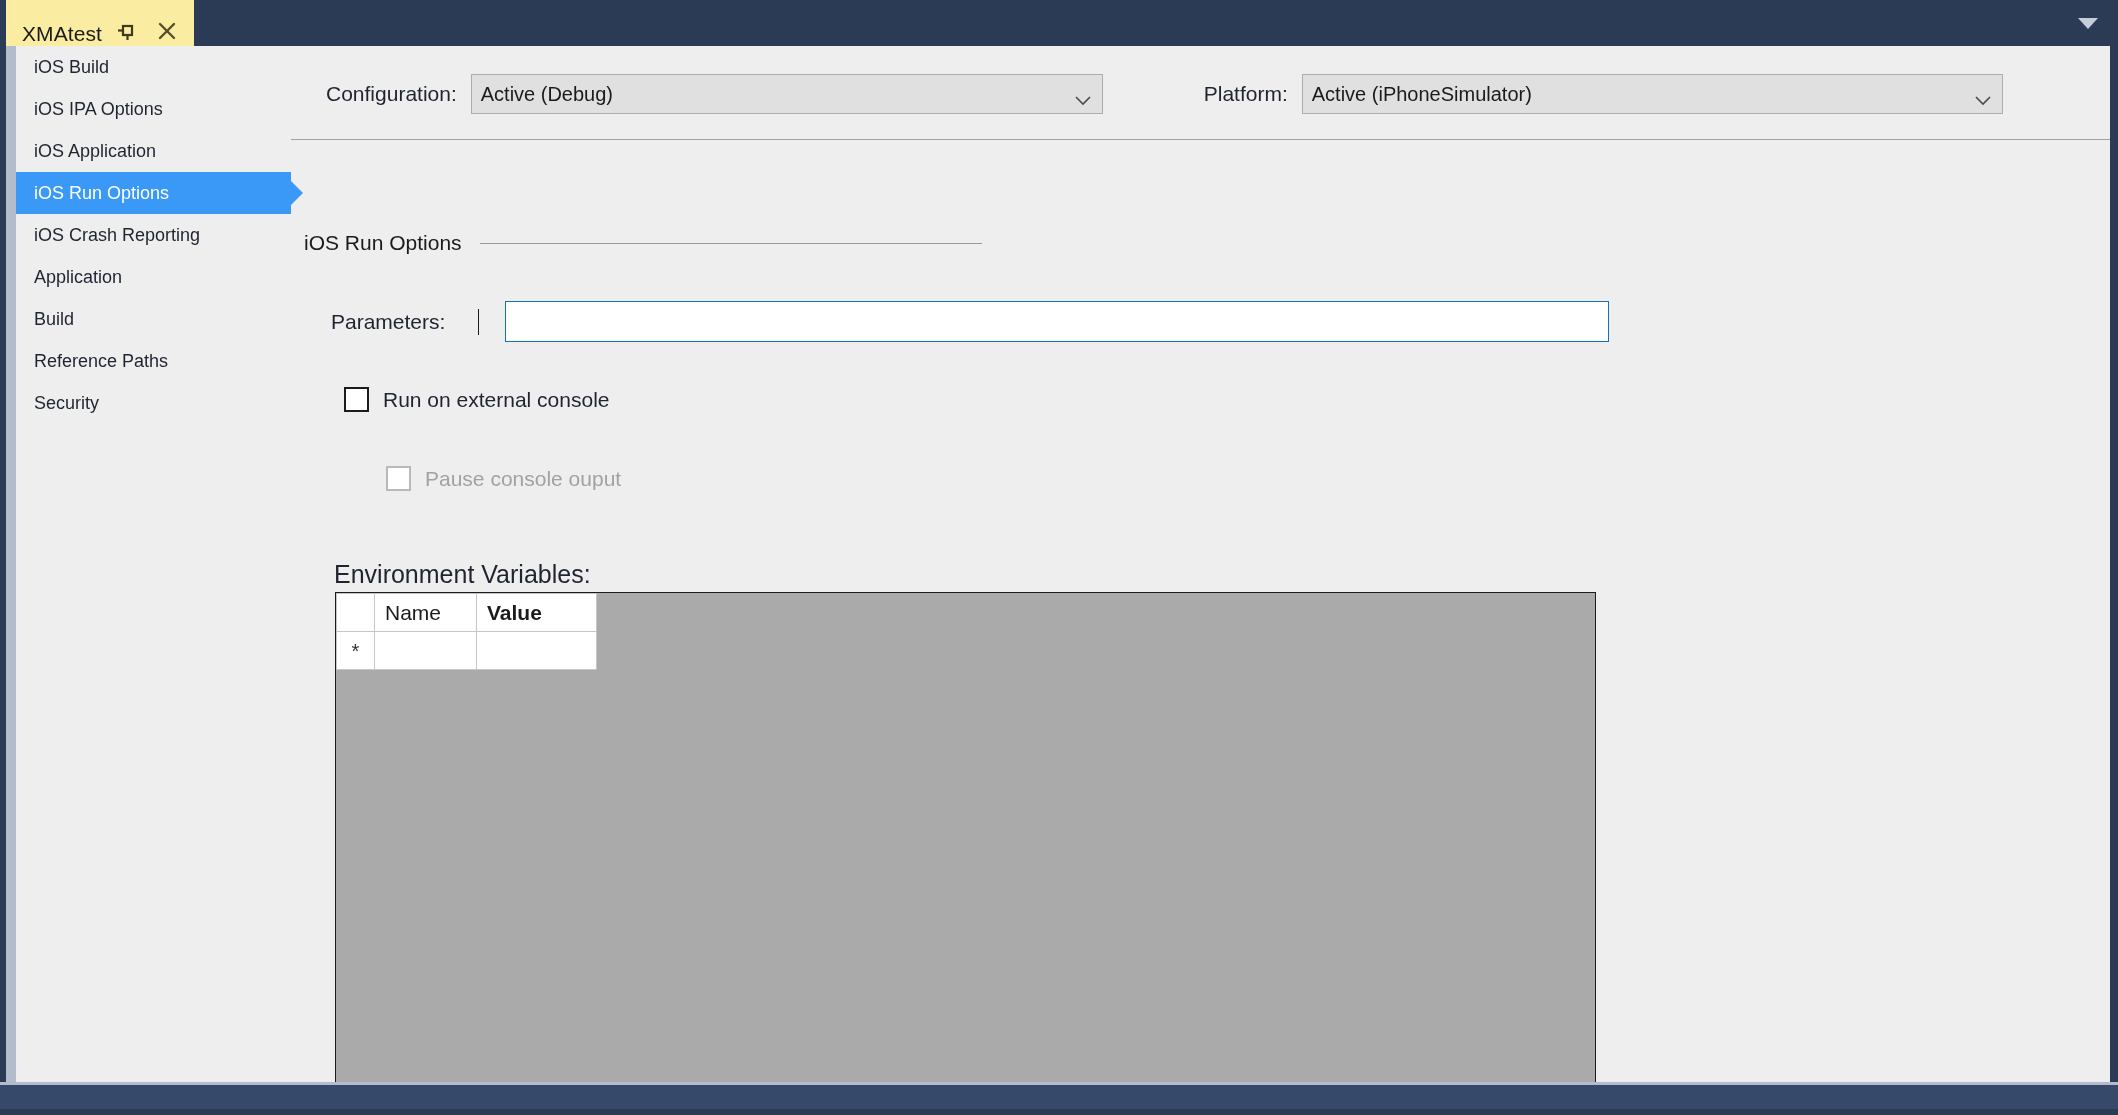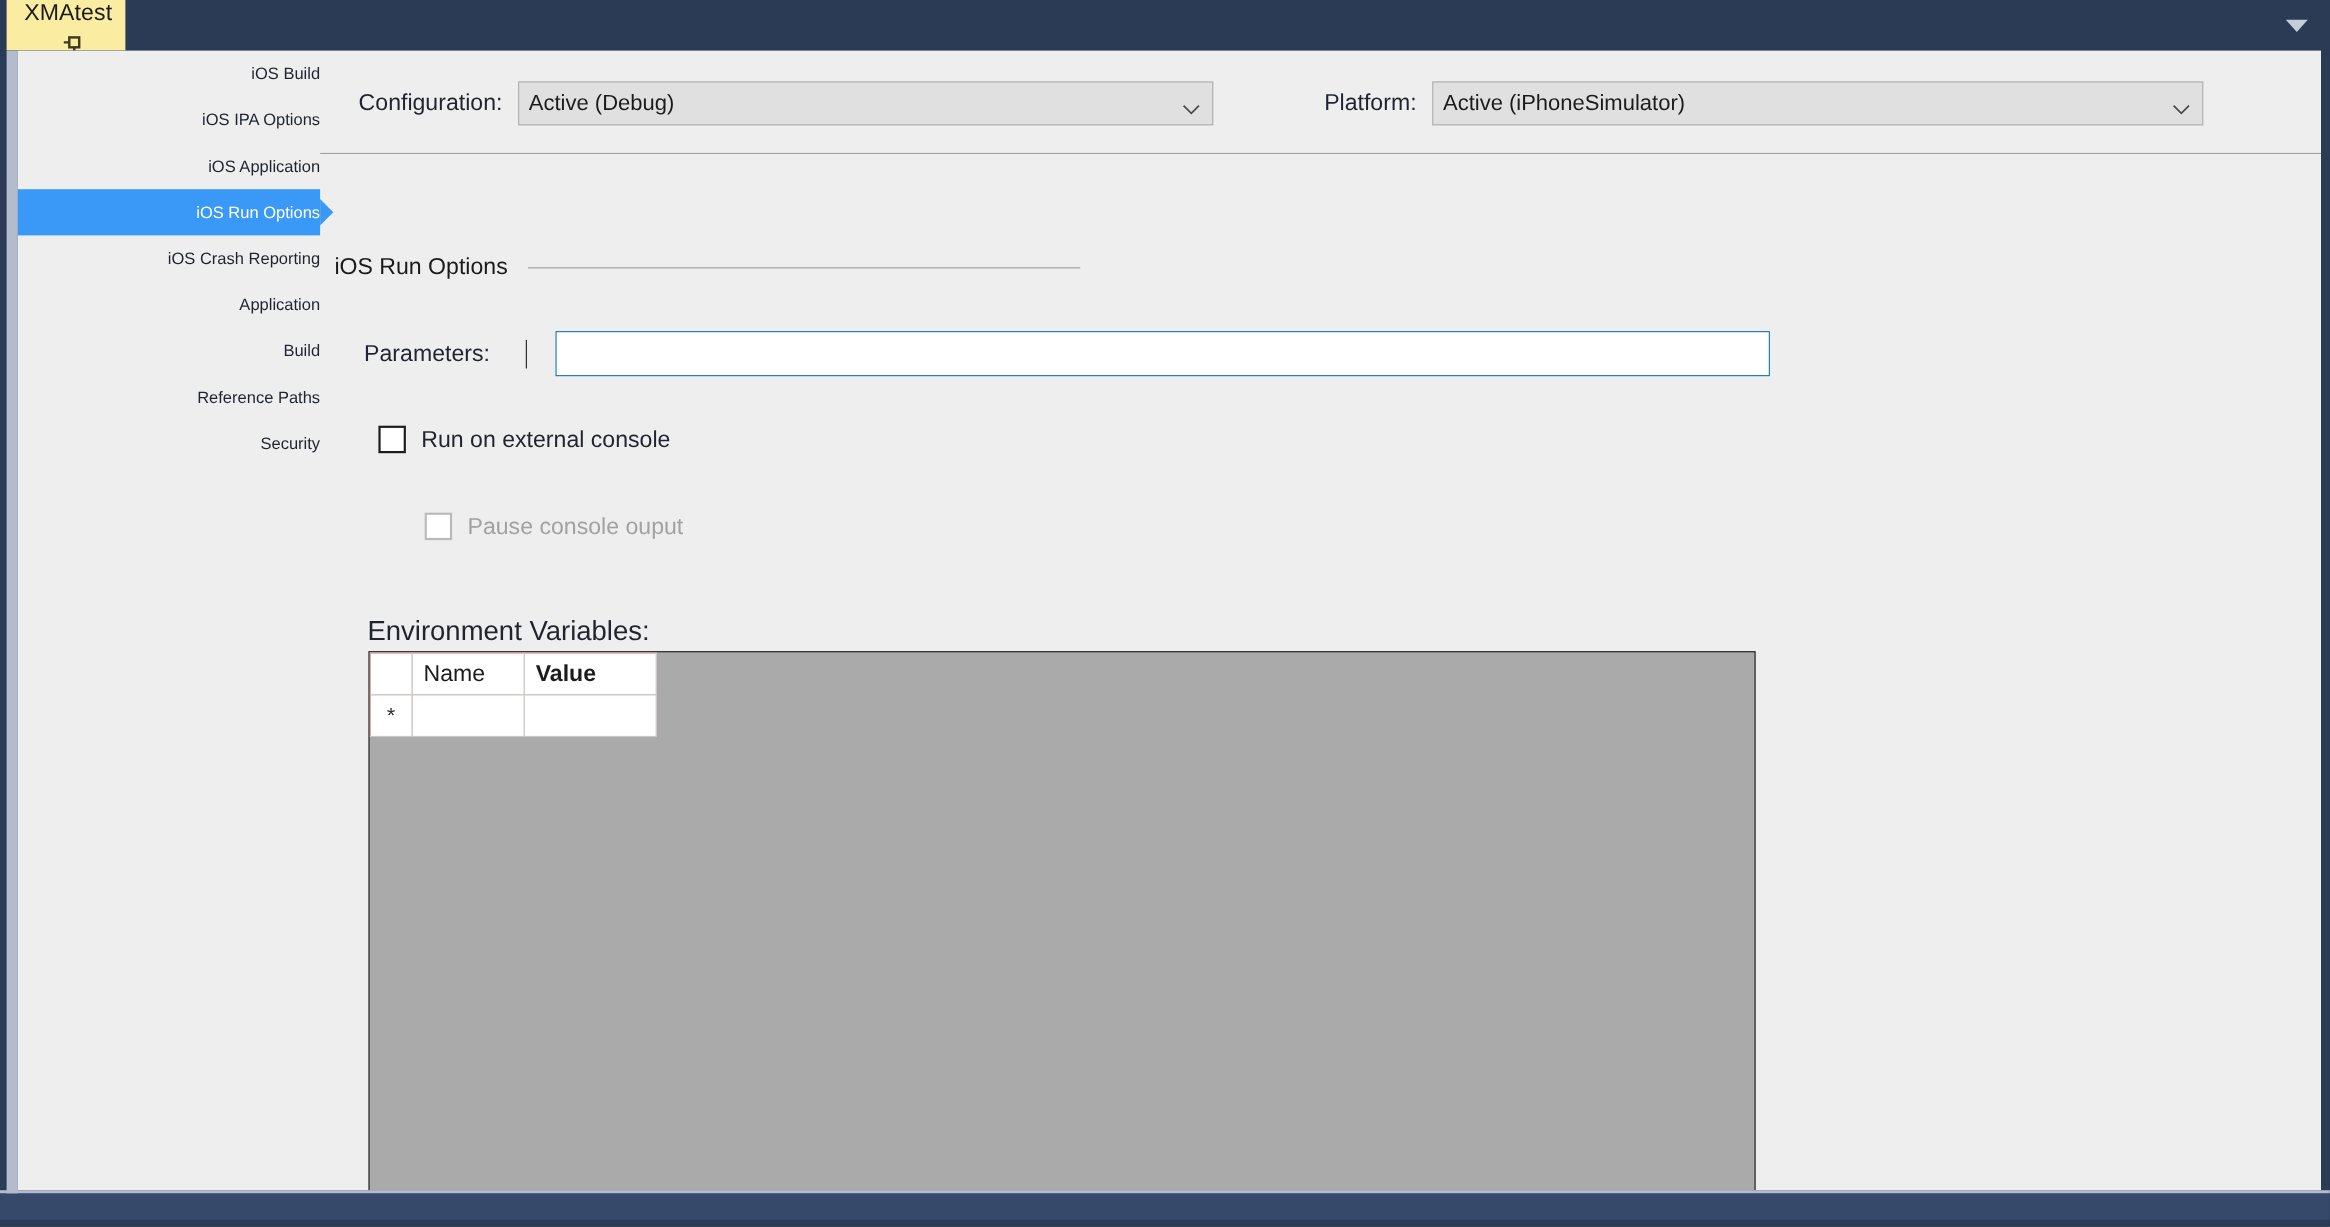--- a/index.html
+++ b/index.html
@@ -36,10 +36,9 @@
     height: 46px;
     background: #faeca0;
     display: flex;
-    align-items: center;
+    align-items: flex-end;
     padding: 0 12px 0 16px;
     box-sizing: border-box;
-    flex-direction: column;
   }
   #tab-title {
     font-size: 21px;

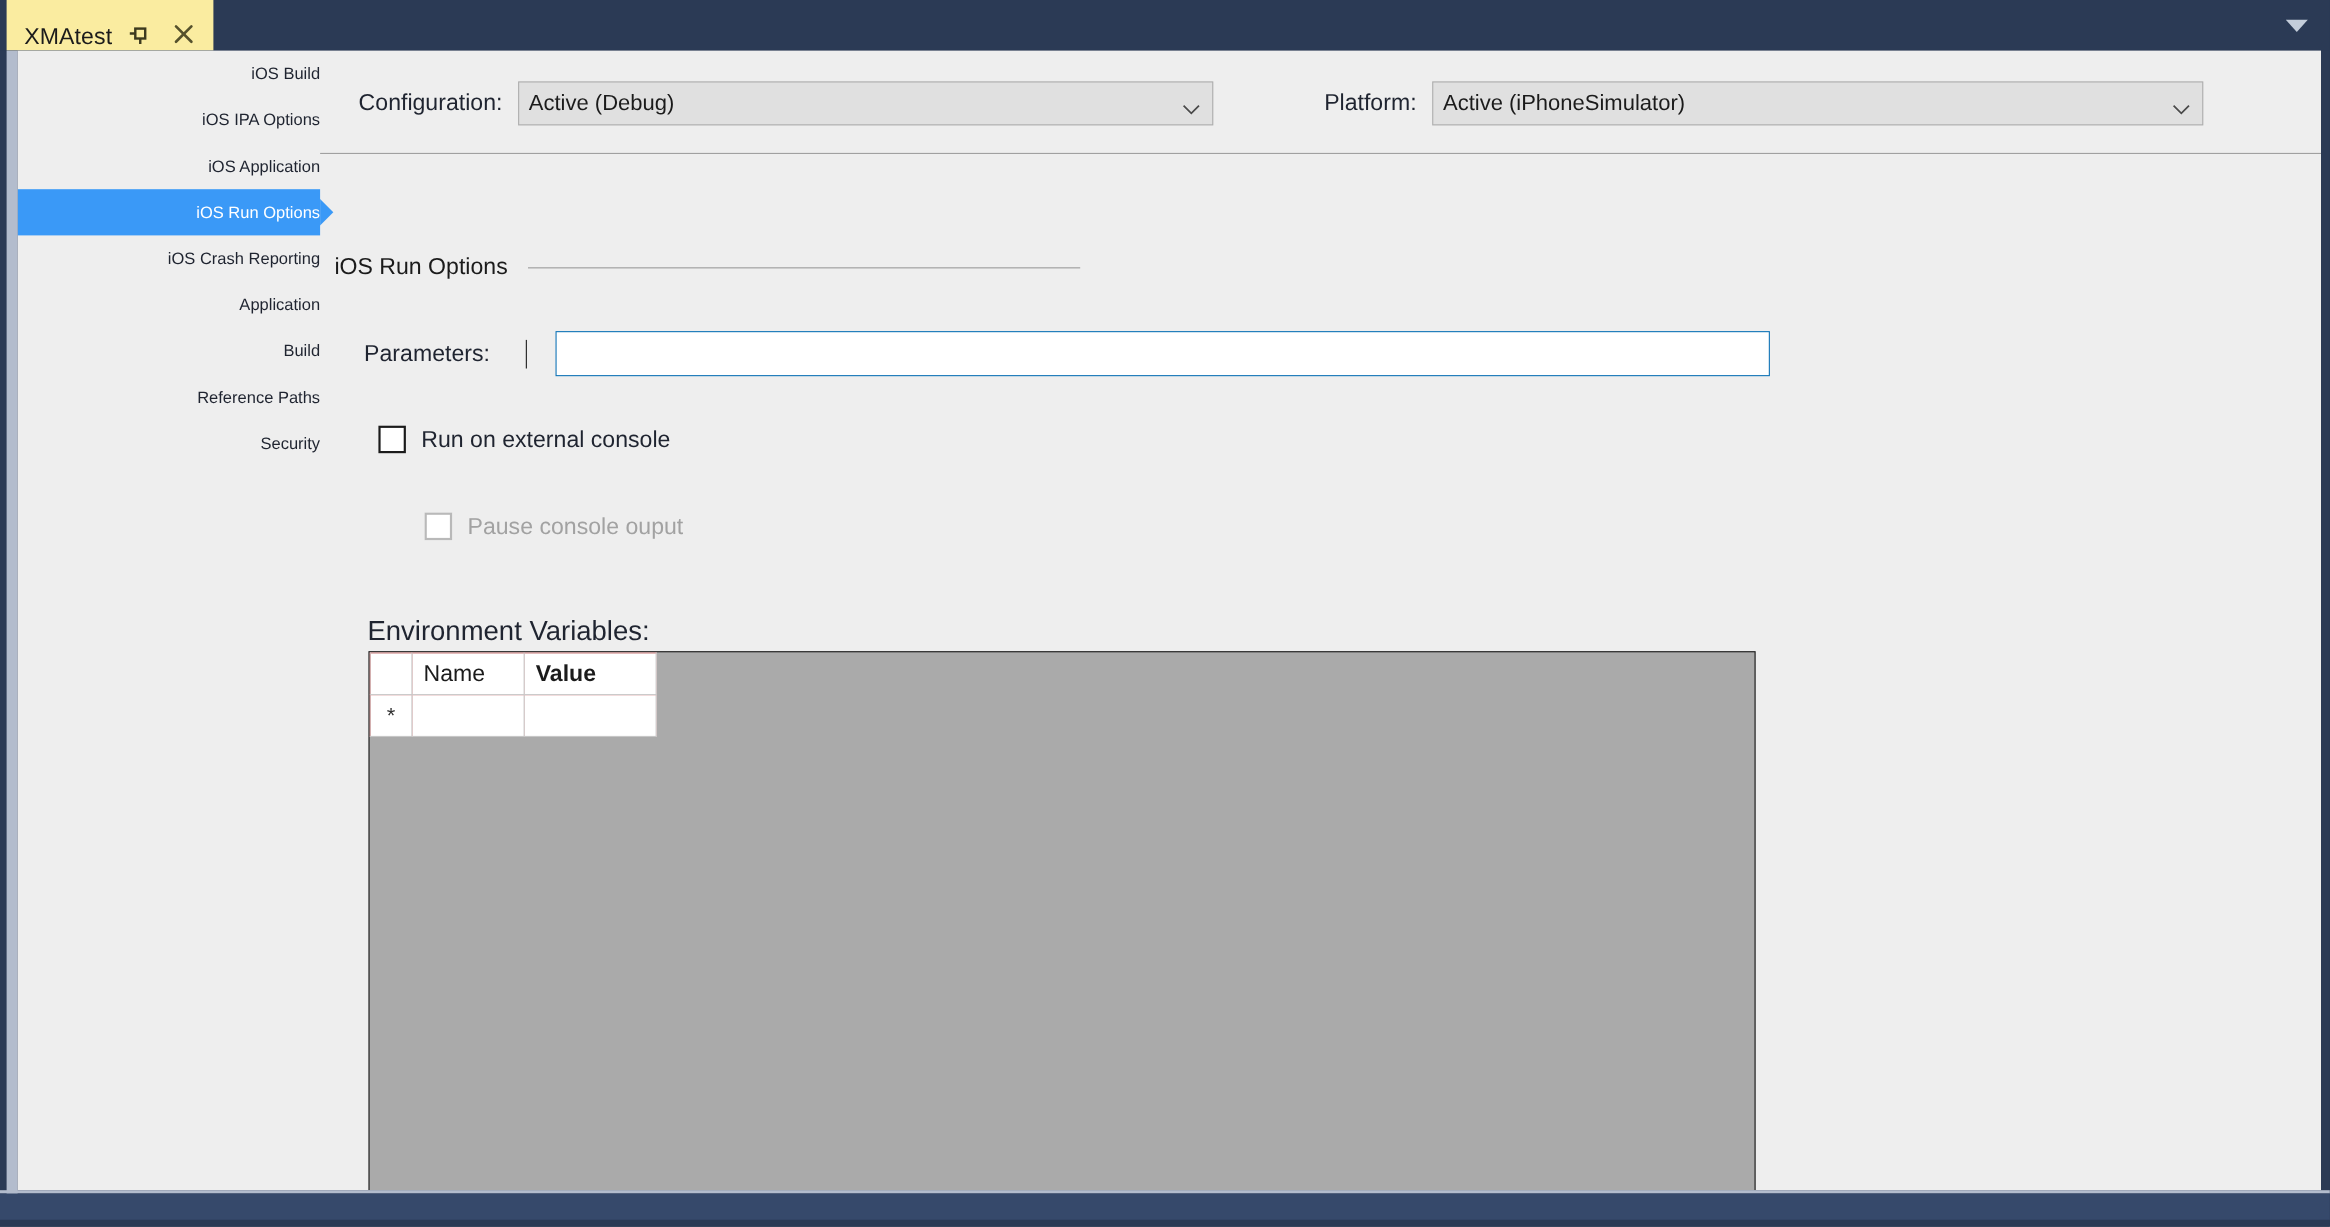--- a/index.html
+++ b/index.html
@@ -109,11 +109,10 @@
     align-items: center;
     padding-left: 18px;
     box-sizing: border-box;
-    font-size: 15px;
+    font-size: 18px;
     color: #1f2430;
     white-space: nowrap;
     cursor: pointer;
-    justify-content: flex-end;
   }
   .side-item.selected {
     background: #3a99f7;

